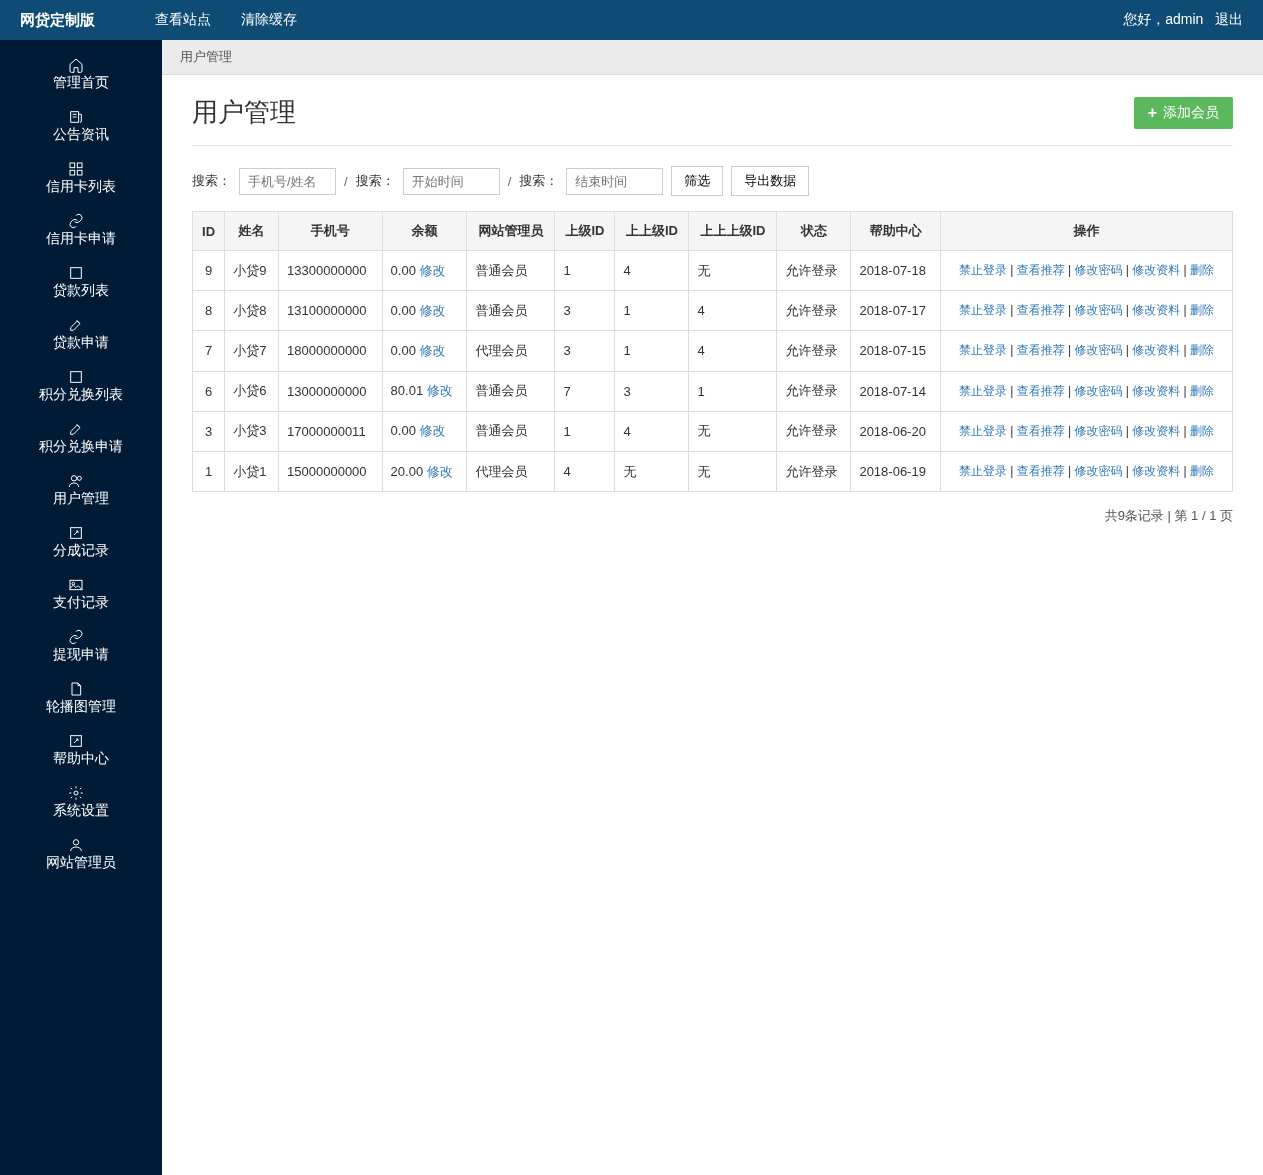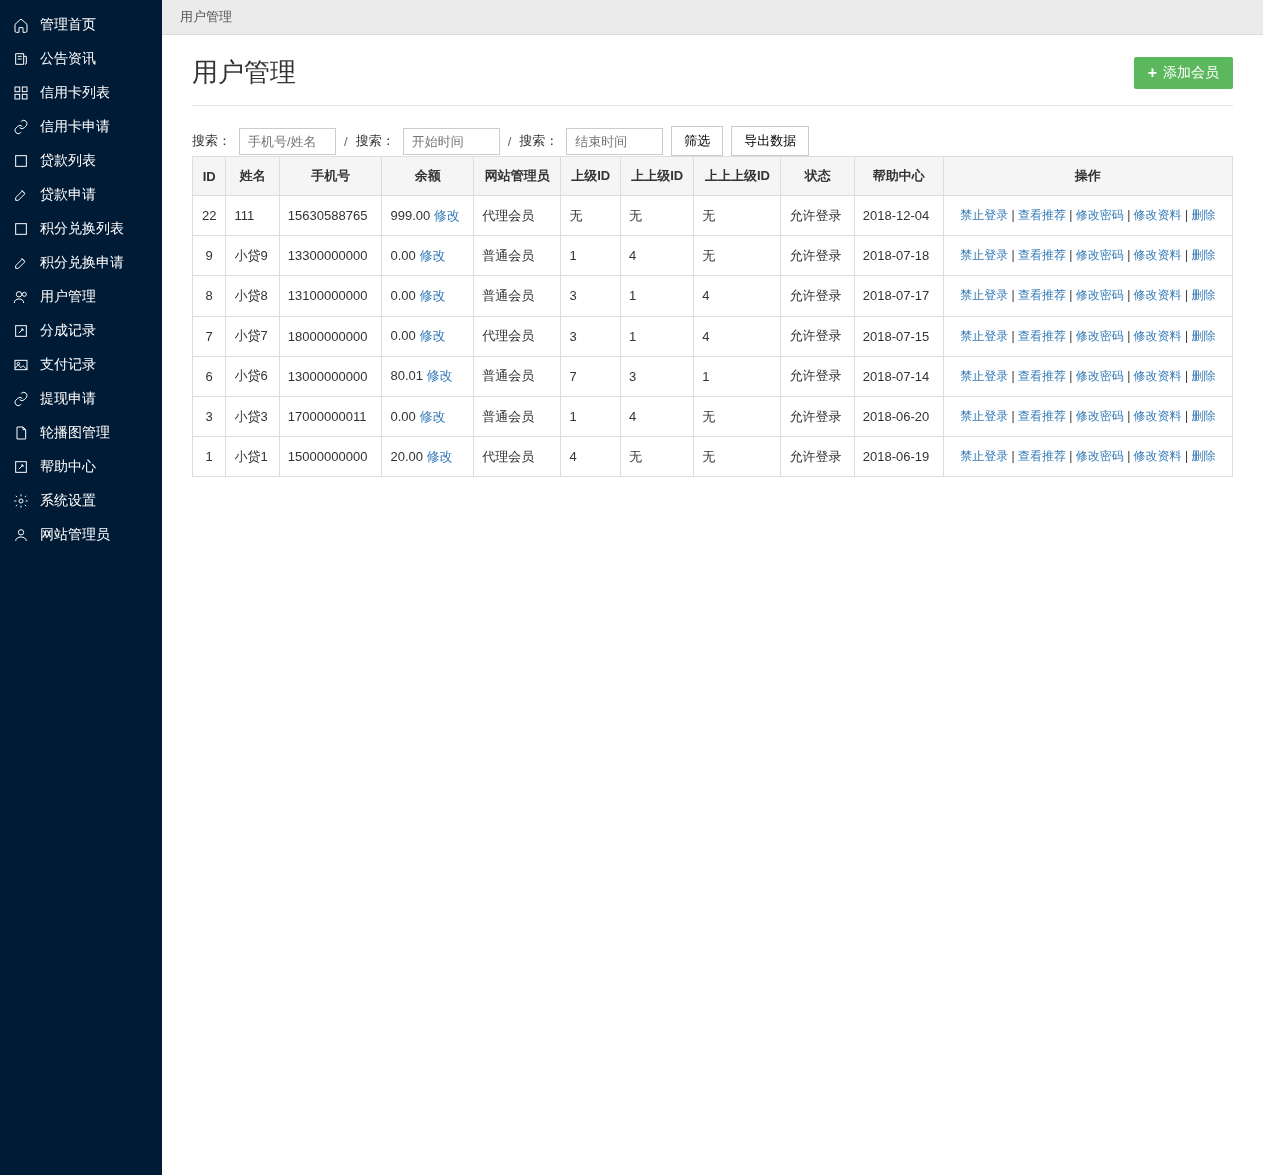--- a/index.html
+++ b/index.html
@@ -39,6 +39,17 @@
 <body>
 
 <div class="layout">
+  <div class="header">
+    <div class="brand">网贷定制版</div>
+    <div class="header-links">
+      <a>查看站点</a>
+      <a>清除缓存</a>
+    </div>
+    <div class="header-right">
+      <span>您好，admin</span>&nbsp;&nbsp;
+      <span>退出</span>
+    </div>
+  </div>
 
   <div class="body-wrap">
     <div class="sidebar" id="sidebar">

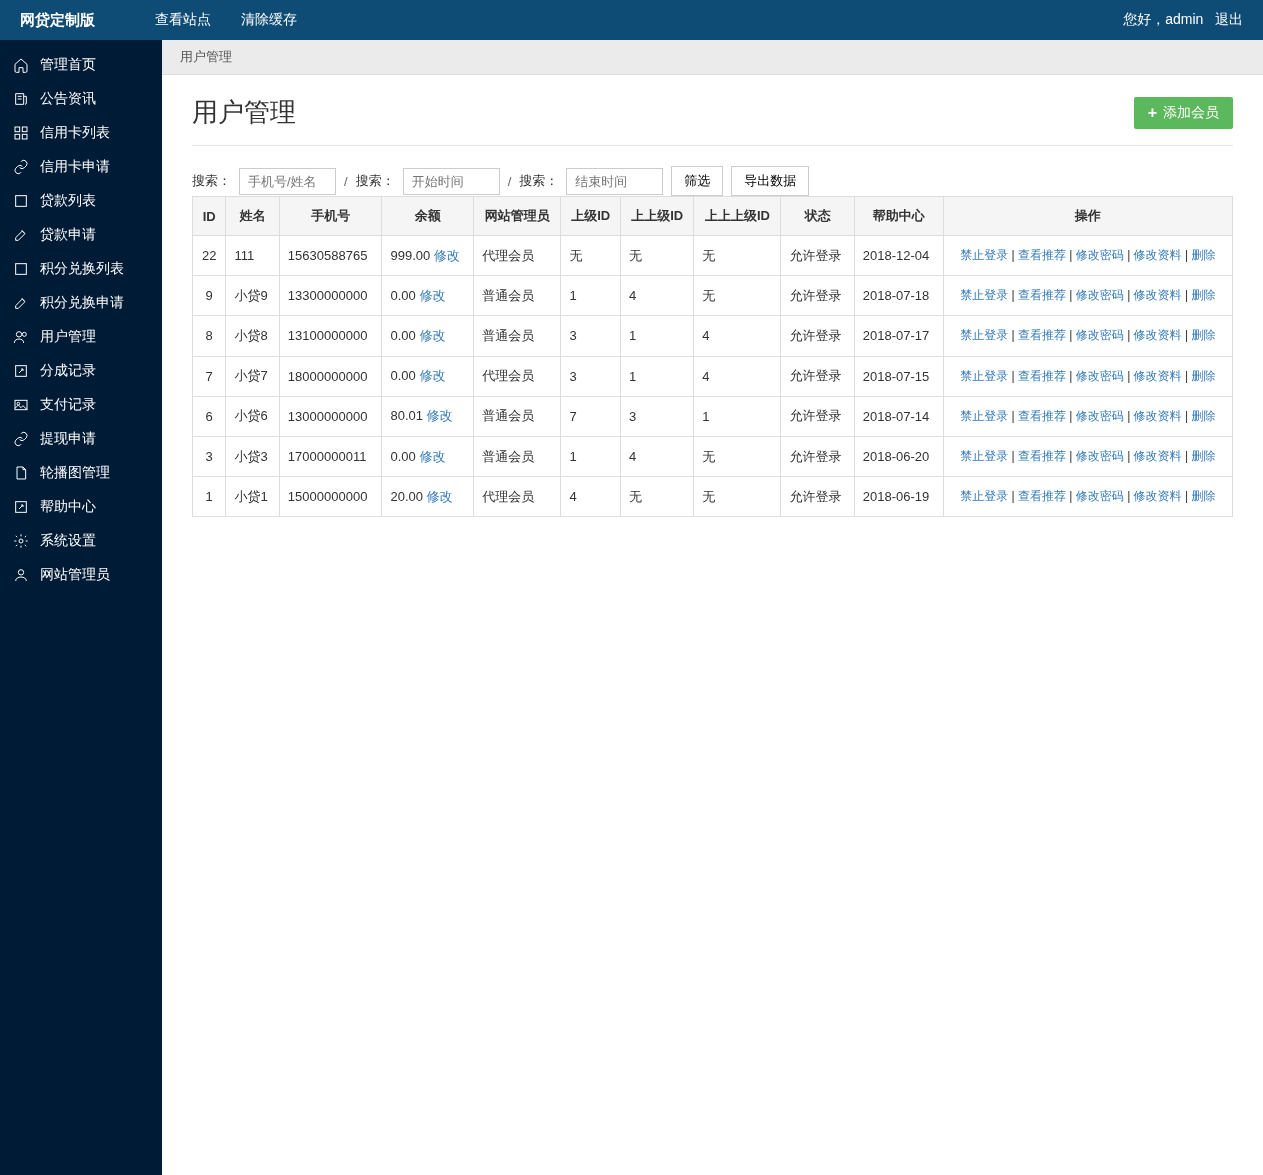--- a/index.html
+++ b/index.html
@@ -12,7 +12,7 @@
 .header-right { font-size: 14px; }
 .body-wrap { display: flex; flex: 1; overflow: hidden; }
 .sidebar { width: 162px; background: #001b35; color: #fff; padding-top: 8px; overflow-y: auto; }
-.sidebar-item { display: flex; align-items: center; padding: 8px 12px; cursor: pointer; font-size: 14px; }
+.sidebar-item { display: flex; align-items: center; padding: 8px 12px; cursor: pointer; font-size: 14px; flex-direction: column; }
 .sidebar-item .ic { width: 18px; height: 18px; margin-right: 10px; display: inline-flex; align-items: center; justify-content: center; }
 .sidebar-item .ic svg { width: 16px; height: 16px; stroke: #fff; fill: none; stroke-width: 1.5; }
 .main { flex: 1; display: flex; flex-direction: column; overflow: auto; }

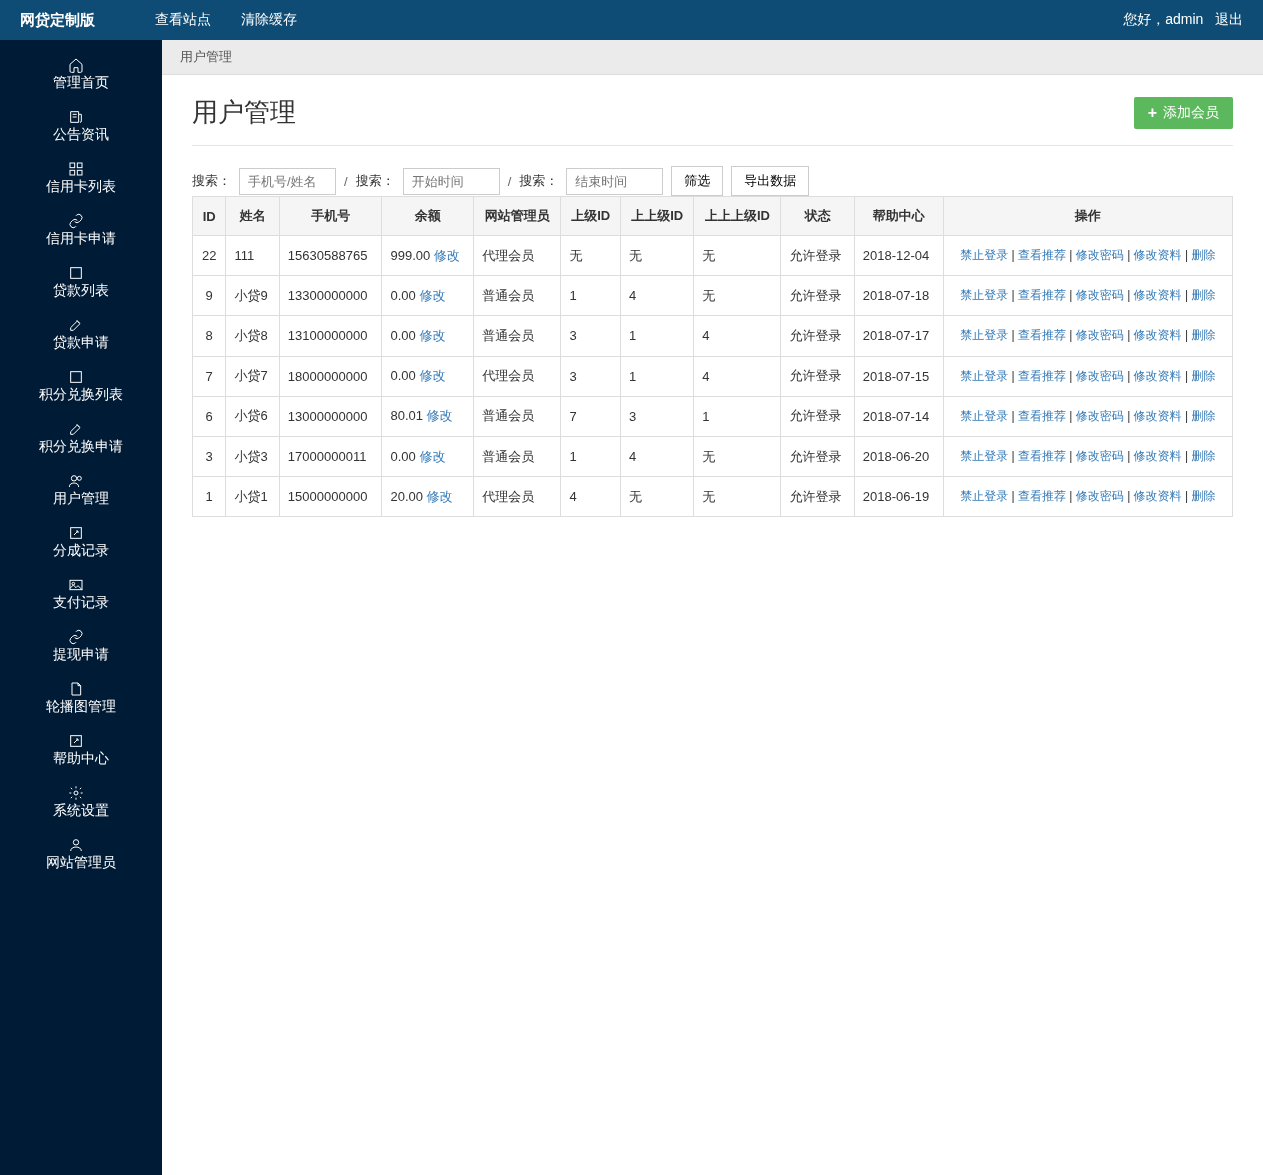--- a/index.html
+++ b/index.html
@@ -22,7 +22,7 @@
 .page-title { font-size: 26px; font-weight: 500; color: #333; }
 .btn-add { background: #5cb85c; color: #fff; border: none; padding: 7px 14px; font-size: 14px; cursor: pointer; display: flex; align-items: center; gap: 6px; border-radius: 2px; }
 .btn-add .plus { font-weight: bold; font-size: 16px; line-height: 1; }
-.filter-row { display: flex; align-items: center; gap: 8px; font-size: 13px; }
+.filter-row { display: flex; align-items: center; gap: 8px; margin-bottom: 15px; font-size: 13px; }
 .filter-row input { border: 1px solid #ccc; padding: 5px 8px; font-size: 13px; width: 97px; }
 .sep { color: #666; }
 .btn { border: 1px solid #ccc; background: #fff; padding: 5px 12px; font-size: 13px; cursor: pointer; font-family: Liberation Serif, serif; }

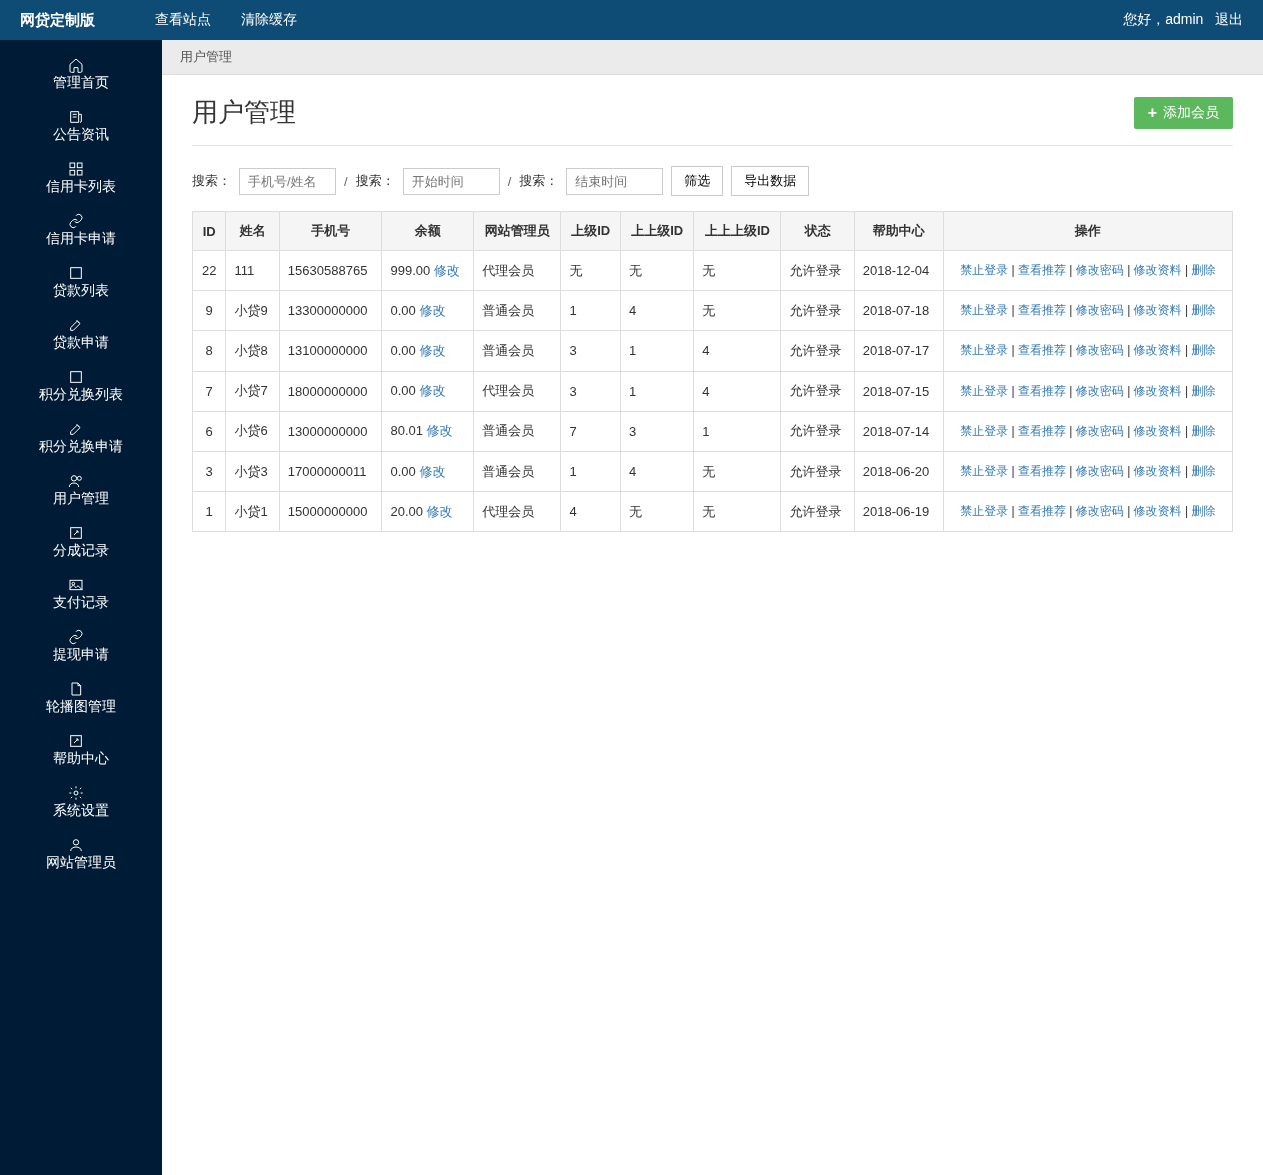--- a/index.html
+++ b/index.html
@@ -241,19 +241,6 @@
             </thead>
           <tbody id="tbody">
               <tr>
-                <td class="center">22</td>
-                <td>111</td>
-                <td>15630588765</td>
-                <td>999.00&nbsp;<span class="link">修改</span></td>
-                <td>代理会员</td>
-                <td>无</td>
-                <td>无</td>
-                <td>无</td>
-                <td>允许登录</td>
-                <td>2018-12-04</td>
-                <td class="ops"><a>禁止登录</a> | <a>查看推荐</a> | <a>修改密码</a> | <a>修改资料</a> | <a>删除</a></td>
-              </tr>
-              <tr>
                 <td class="center">9</td>
                 <td>小贷9</td>
                 <td>13300000000</td>

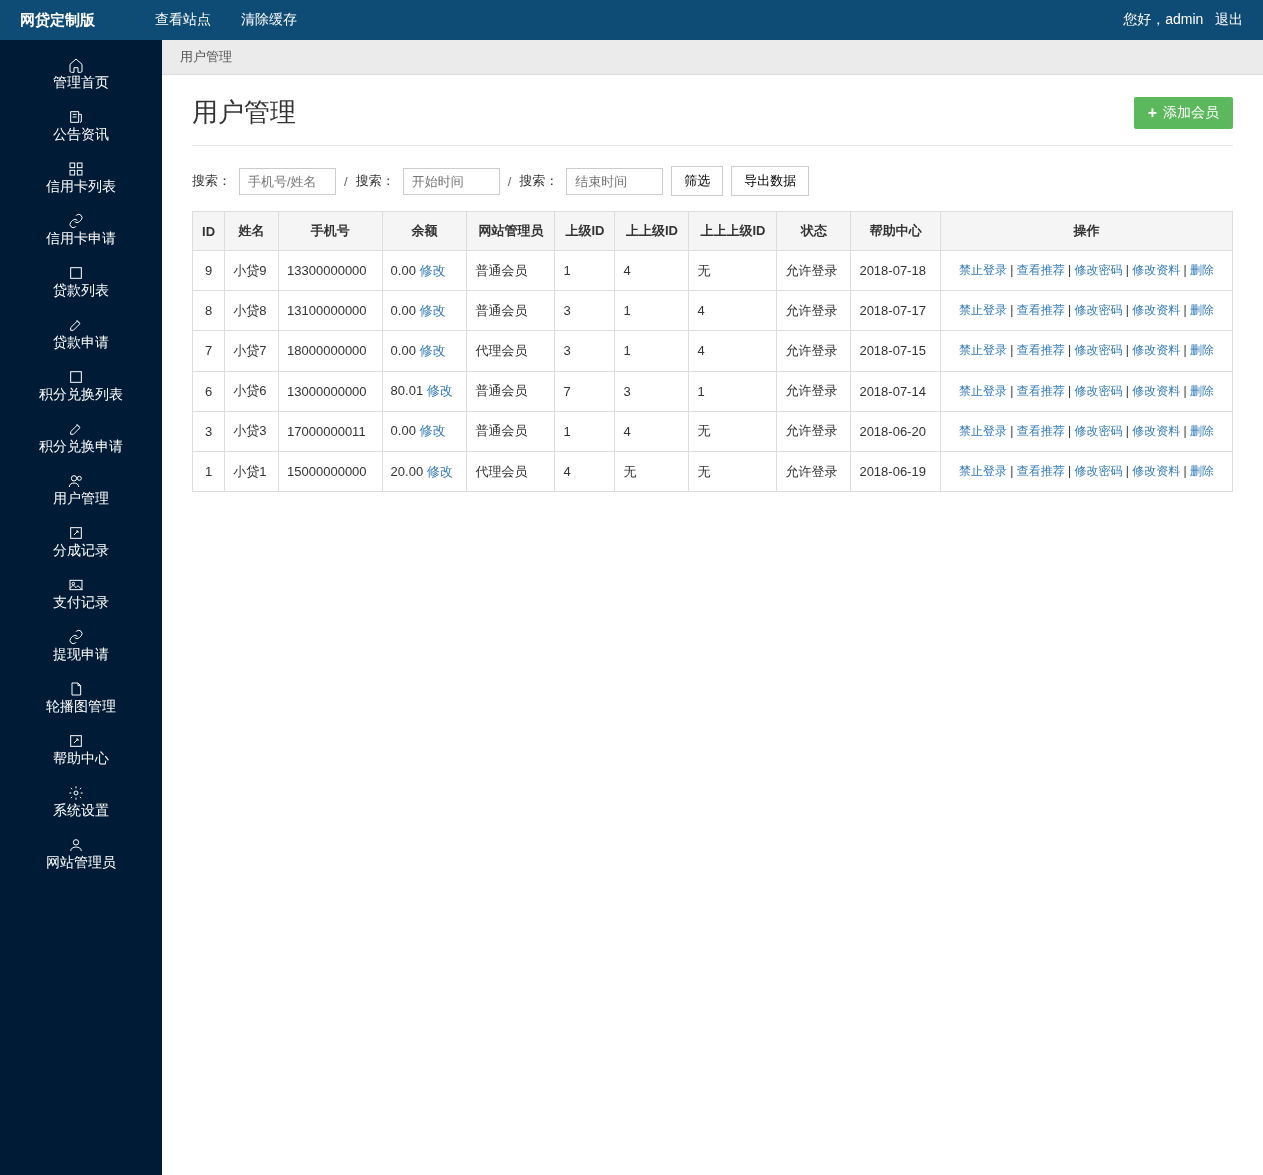--- a/index.html
+++ b/index.html
@@ -321,6 +321,7 @@
             </tbody>
         </table>
 
+        <div class="pagination">共9条记录 | 第 1 / 1 页</div>
       </div>
     </div>
   </div>

